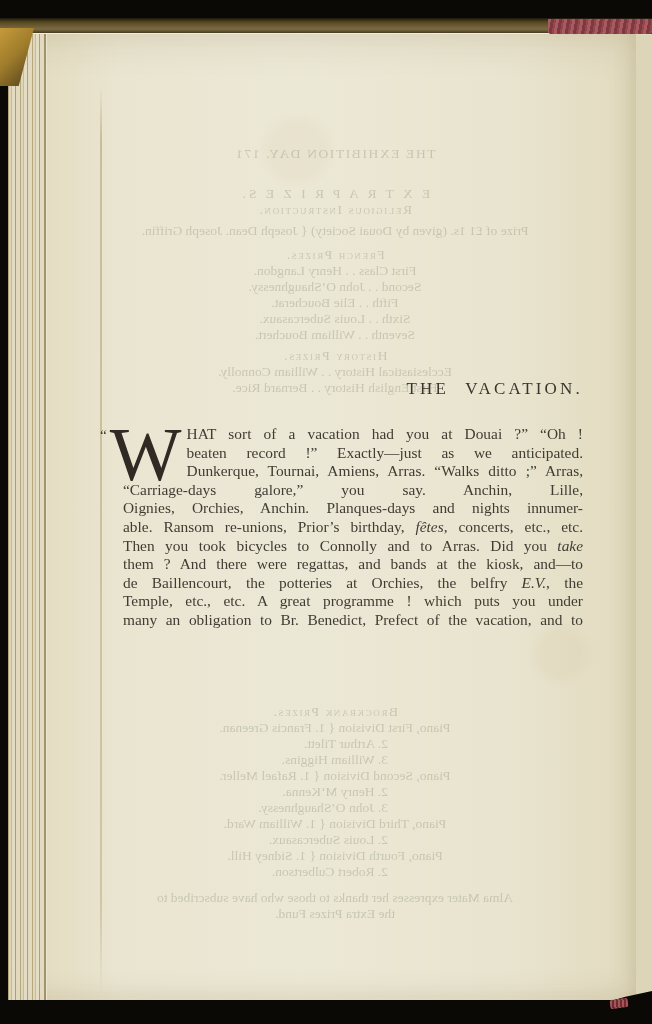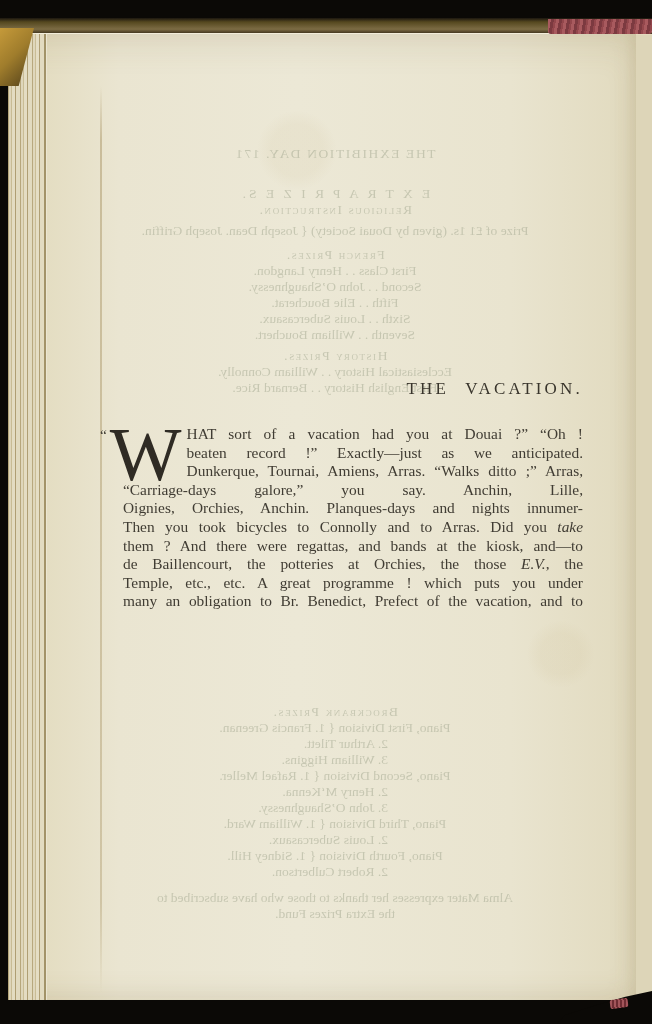--- a/index.html
+++ b/index.html
@@ -169,6 +169,7 @@
           <div class="line"><span>Dunkerque, Tournai, Amiens, Arras.  “Walks ditto ;”  Arras,</span></div>
           <div class="line"><span>“Carriage-days galore,” you say.  Anchin, Lille,</span></div>
           <div class="line"><span>Oignies, Orchies, Anchin.  Planques-days and nights innumer-</span></div>
+          <div class="line"><span>able.  Ransom re-unions, Prior’s birthday, </span><span class="it">fêtes</span><span>, concerts, etc., etc.</span></div>
           <div class="line"><span>Then you took bicycles to Connolly and to Arras.  Did you </span><span class="it">take</span></div>
           <div class="line"><span>them ?   And there were regattas, and bands at the kiosk, and—to</span></div>
           <div class="line"><span>de Baillencourt, the potteries at Orchies, the those </span><span class="it">E.V.</span><span>, the</span></div>

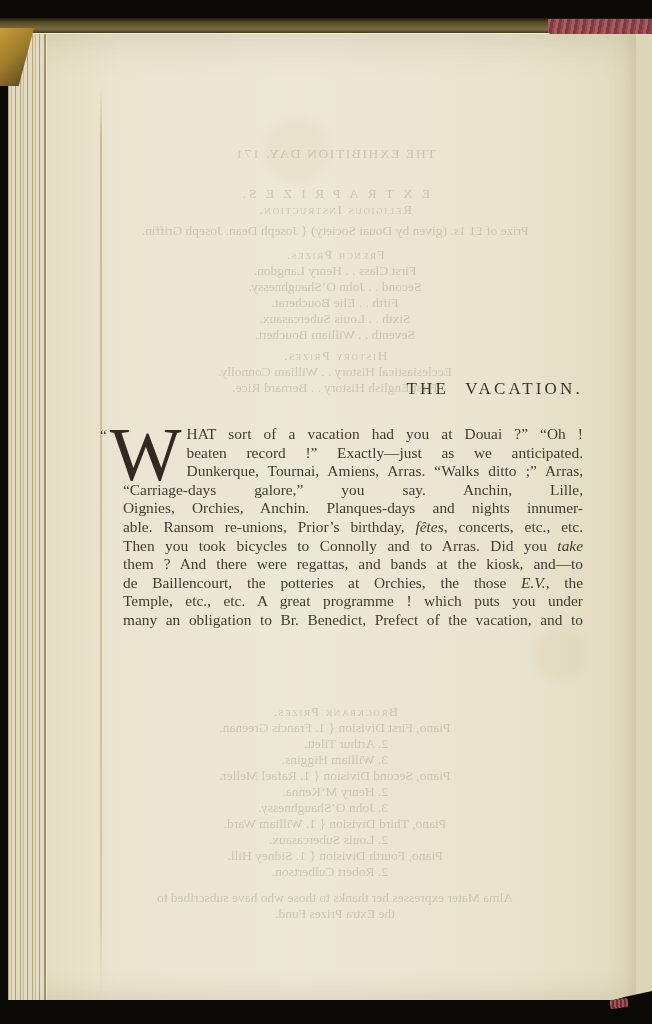--- a/index.html
+++ b/index.html
@@ -172,7 +172,7 @@
           <div class="line"><span>able.  Ransom re-unions, Prior’s birthday, </span><span class="it">fêtes</span><span>, concerts, etc., etc.</span></div>
           <div class="line"><span>Then you took bicycles to Connolly and to Arras.  Did you </span><span class="it">take</span></div>
           <div class="line"><span>them ?   And there were regattas, and bands at the kiosk, and—to</span></div>
-          <div class="line"><span>de Baillencourt, the potteries at Orchies, the those </span><span class="it">E.V.</span><span>, the</span></div>
+          <div class="line"><span>de Baillencourt, the potteries at Orchies, the belfry </span><span class="it">E.V.</span><span>, the</span></div>
           <div class="line"><span>Temple, etc., etc.  A great programme !  which puts you under</span></div>
           <div class="line"><span>many an obligation to Br. Benedict, Prefect of the vacation, and to</span></div>
         </div>

